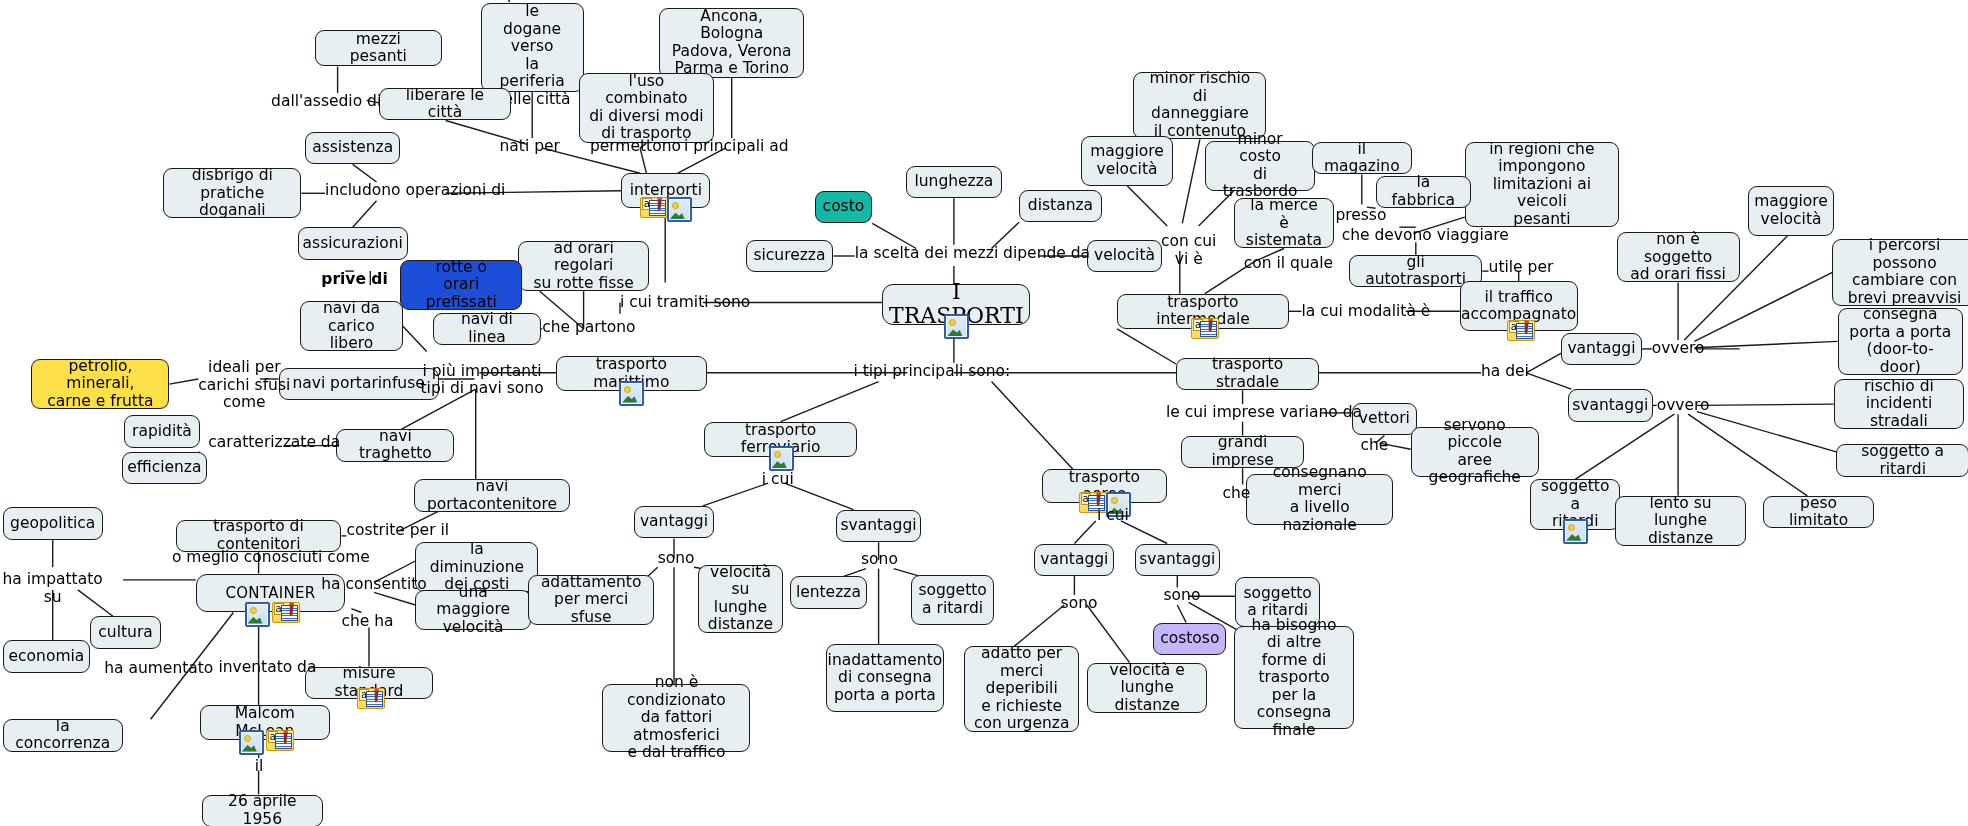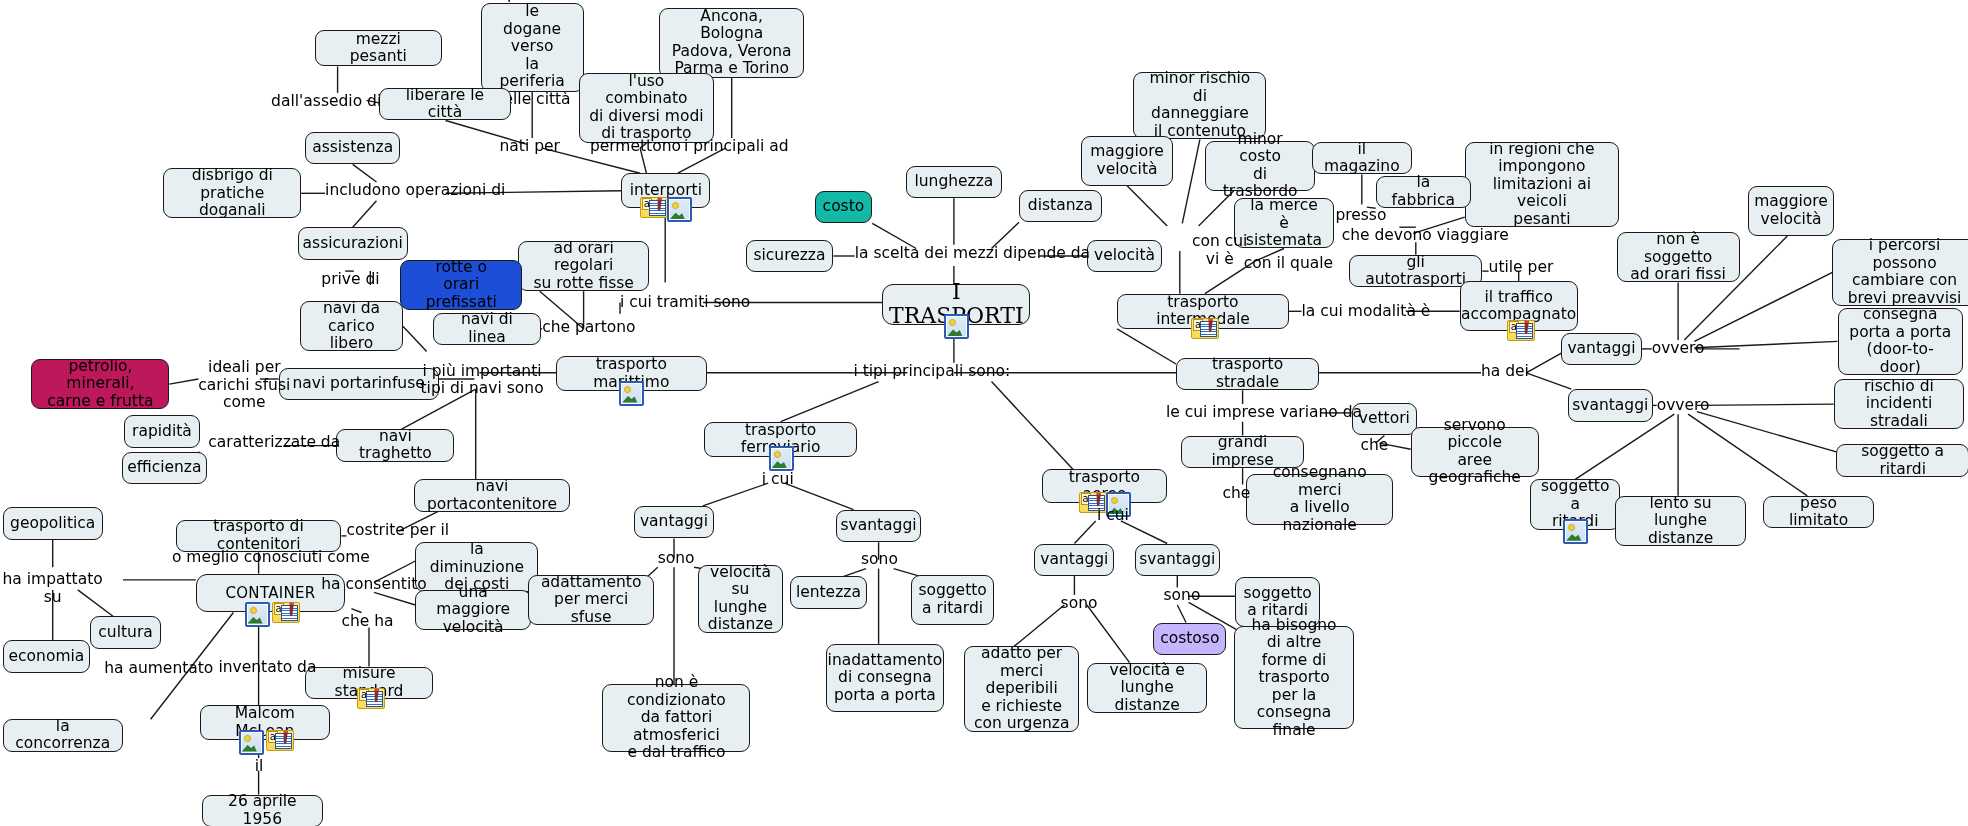--- a/index.html
+++ b/index.html
@@ -450,7 +450,7 @@
       <div class="linklabel" style="left: 589.9px; top: 138.1px;">permettono</div>
       <div class="linklabel" style="left: 684px; top: 138.1px;">i principali ad</div>
       <div class="linklabel" style="left: 325.1px; top: 182px;">includono operazioni di</div>
-      <div class="linklabel" style="left: 1161px; top: 233.4px; margin-left: 31px;">con cui
+      <div class="linklabel" style="left: 1161px; top: 233.4px;">con cui
 vi è</div>
       <div class="linklabel" style="left: 1335.4px; top: 207.1px;">presso</div>
       <div class="linklabel" style="left: 1341.7px; top: 227.2px;">che devono viaggiare</div>

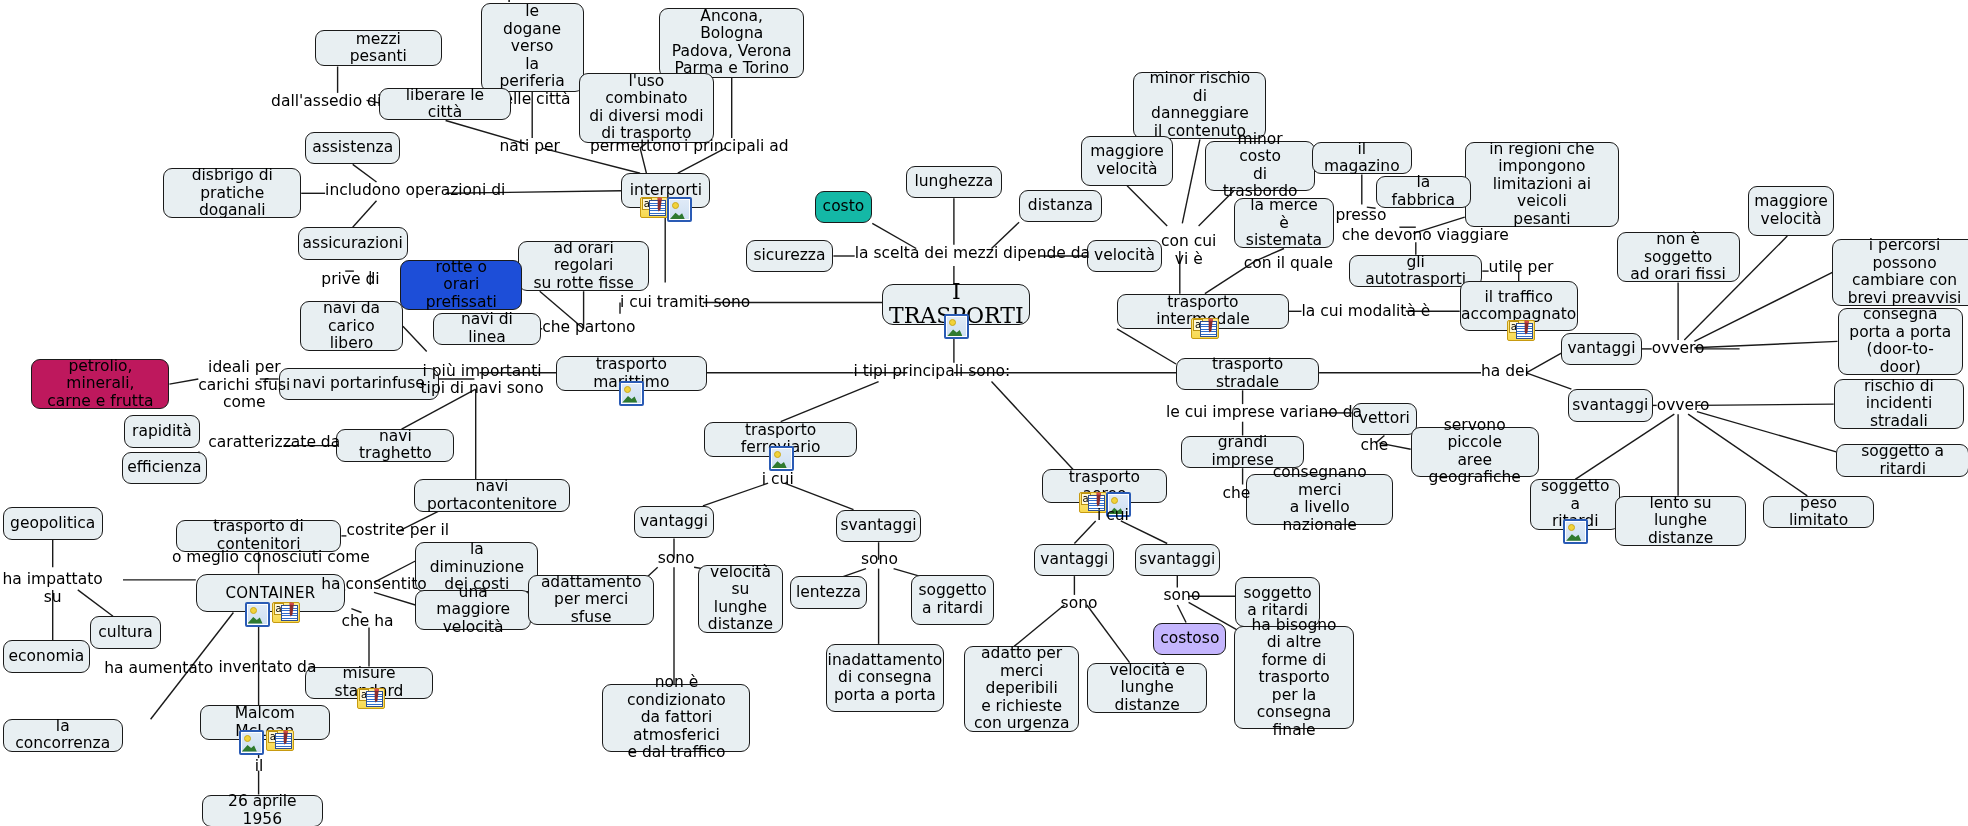--- a/index.html
+++ b/index.html
@@ -456,7 +456,7 @@
       <div class="linklabel" style="left: 1341.7px; top: 227.2px;">che devono viaggiare</div>
       <div class="linklabel" style="left: 1243.8px; top: 254.8px;">con il quale</div>
       <div class="linklabel" style="left: 1488.6px; top: 258.6px;">utile per</div>
-      <div class="linklabel" style="left: 321.3px; top: 271.1px;">prive di</div>
+      <div class="linklabel" style="left: 321.3px; top: 271.1px; font-weight: bold;">prive di</div>
       <div class="linklabel" style="left: 854.7px; top: 244.7px;">la scelta dei mezzi dipende da</div>
       <div class="linklabel" style="left: 542.2px; top: 318.8px;">che partono</div>
       <div class="linklabel" style="left: 620px; top: 293.7px;">i cui tramiti sono</div>

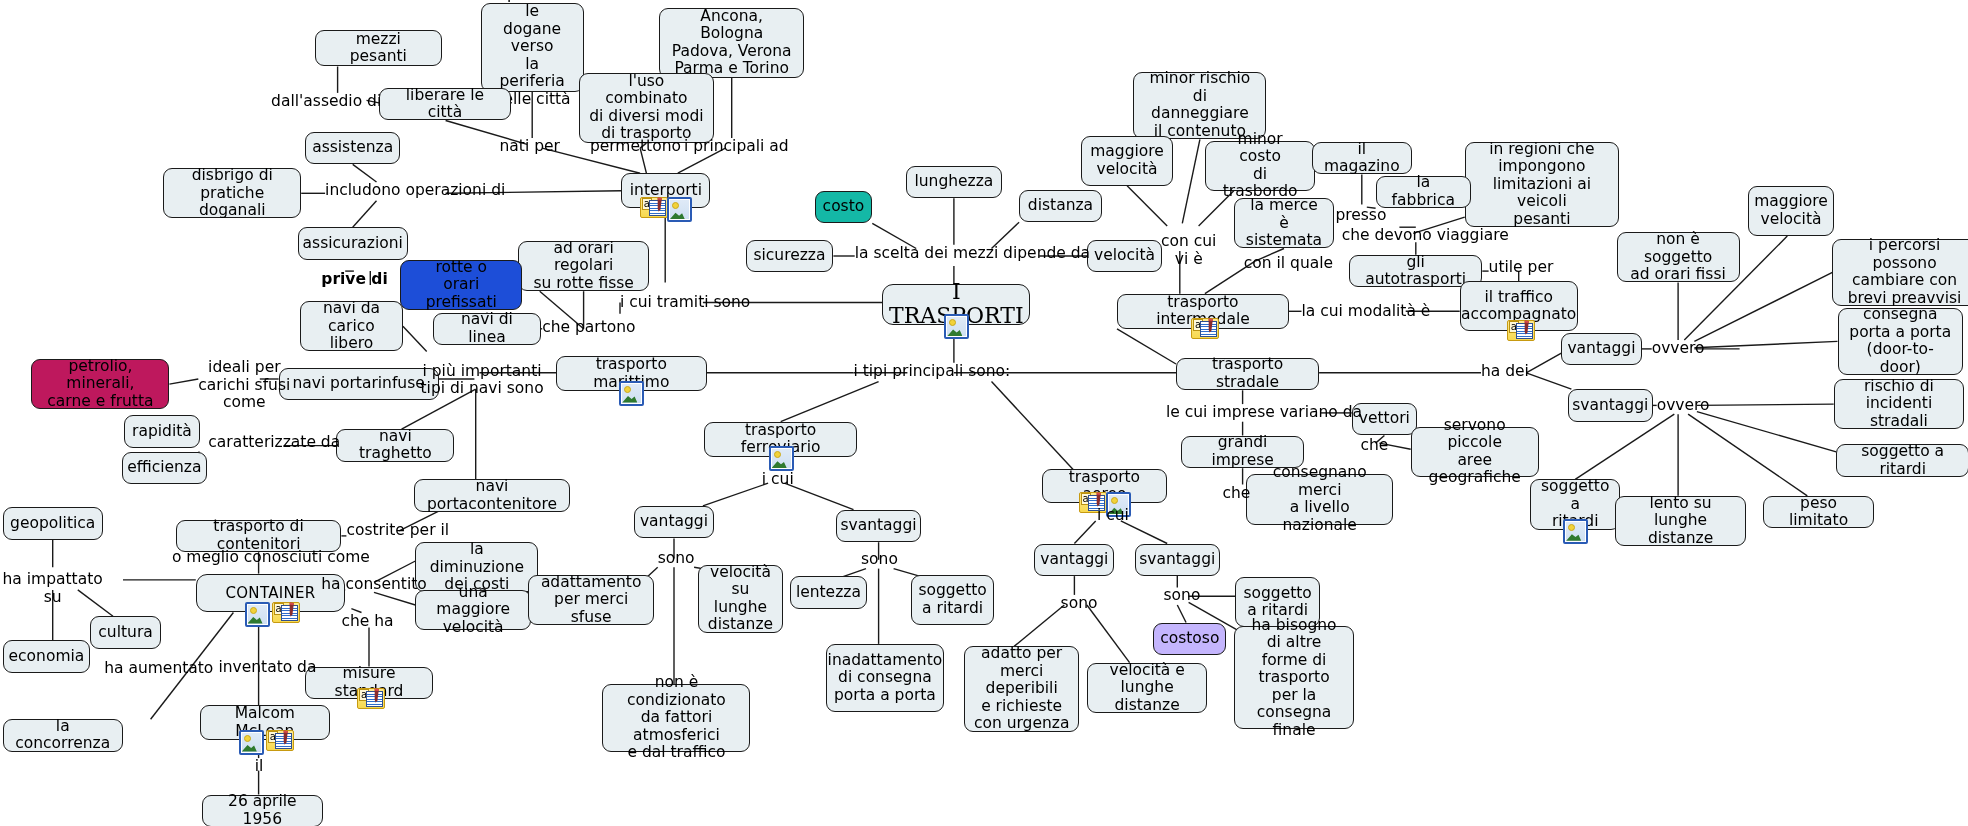--- a/index.html
+++ b/index.html
@@ -310,7 +310,7 @@
         </svg>
       </div>
       <div class="node" style="left: 1561.3px; top: 332.6px; width: 80.3px; height: 32.6px; background: rgb(232, 239, 242); border-color: rgb(26, 26, 26);">vantaggi</div>
-      <div class="node" style="left: 31.4px; top: 359px; width: 138.1px; height: 50.2px; background: #be185d; border-color: rgb(26, 26, 26);">petrolio, minerali,
+      <div class="node" style="left: 31.4px; top: 359px; width: 138.1px; height: 50.2px; background: #fde047; border-color: rgb(26, 26, 26);">petrolio, minerali,
 carne e frutta</div>
       <div class="node" style="left: 278.6px; top: 367.7px; width: 160px; height: 32.6px; background: rgb(232, 239, 242); border-color: rgb(26, 26, 26);">navi portarinfuse</div>
       <div class="node" style="left: 556px; top: 356.4px; width: 150.6px; height: 35.1px; background: rgb(232, 239, 242); border-color: rgb(26, 26, 26);">trasporto marittimo</div>

